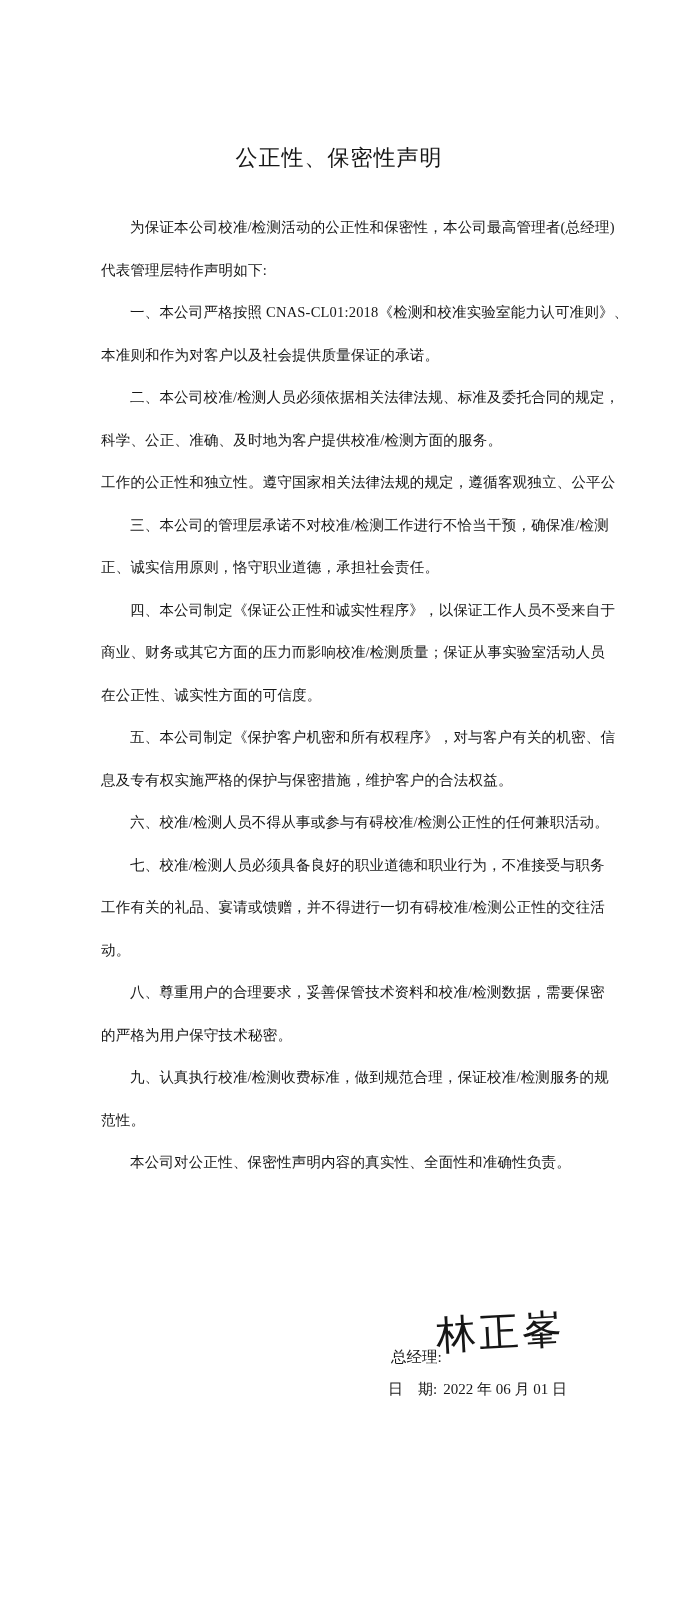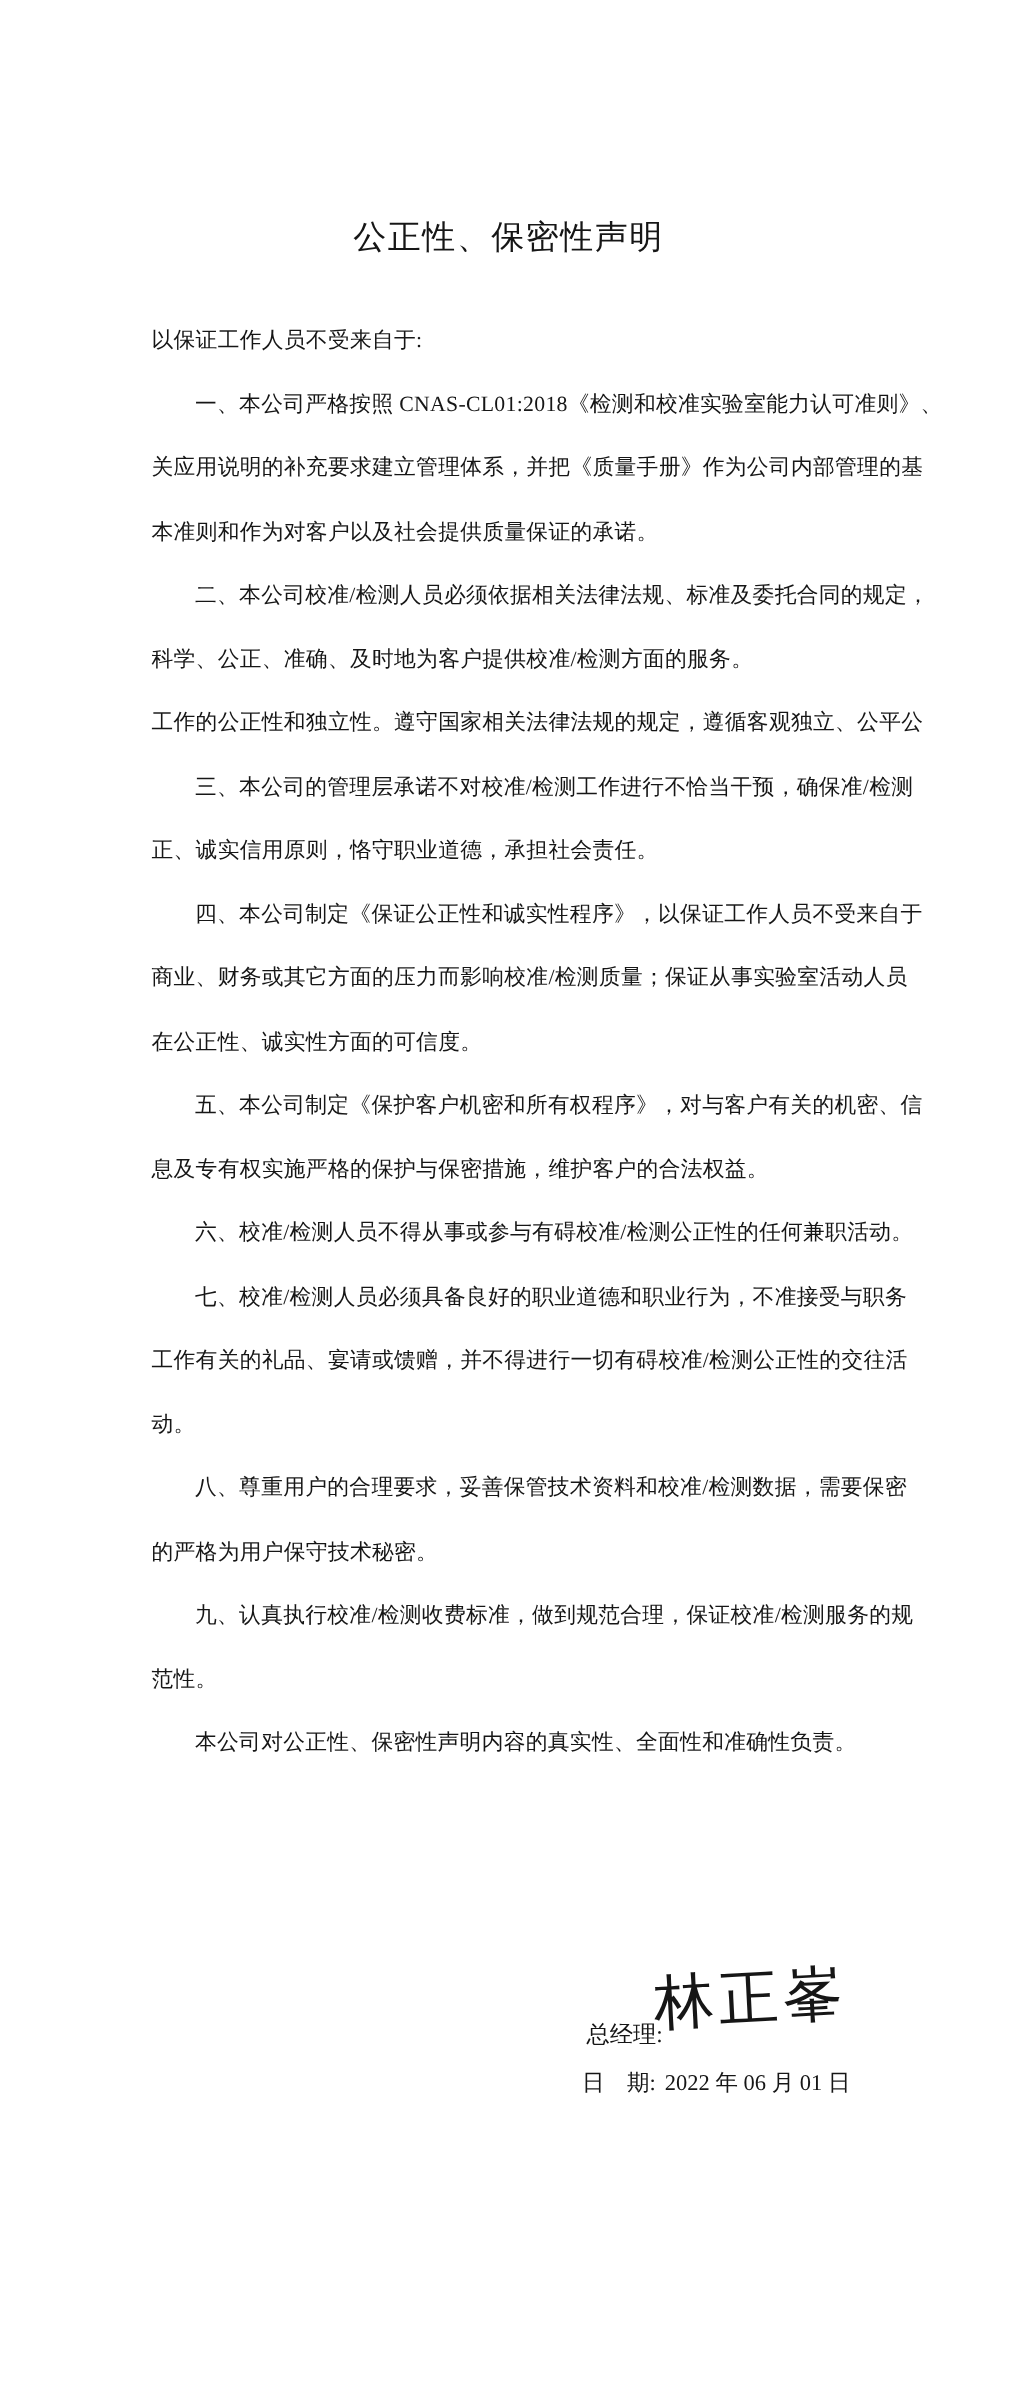--- a/index.html
+++ b/index.html
@@ -84,6 +84,7 @@
   <div class="doc-title">公正性、保密性声明</div>
 
   <div class="doc-body">
+    <div class="line indent">为保证本公司校准/检测活动的公正性和保密性，本公司最高管理者(总经理)</div>
     <div class="line">以保证工作人员不受来自于:</div>
 
     <div class="line indent">一、本公司严格按照 CNAS-CL01:2018《检测和校准实验室能力认可准则》、</div>

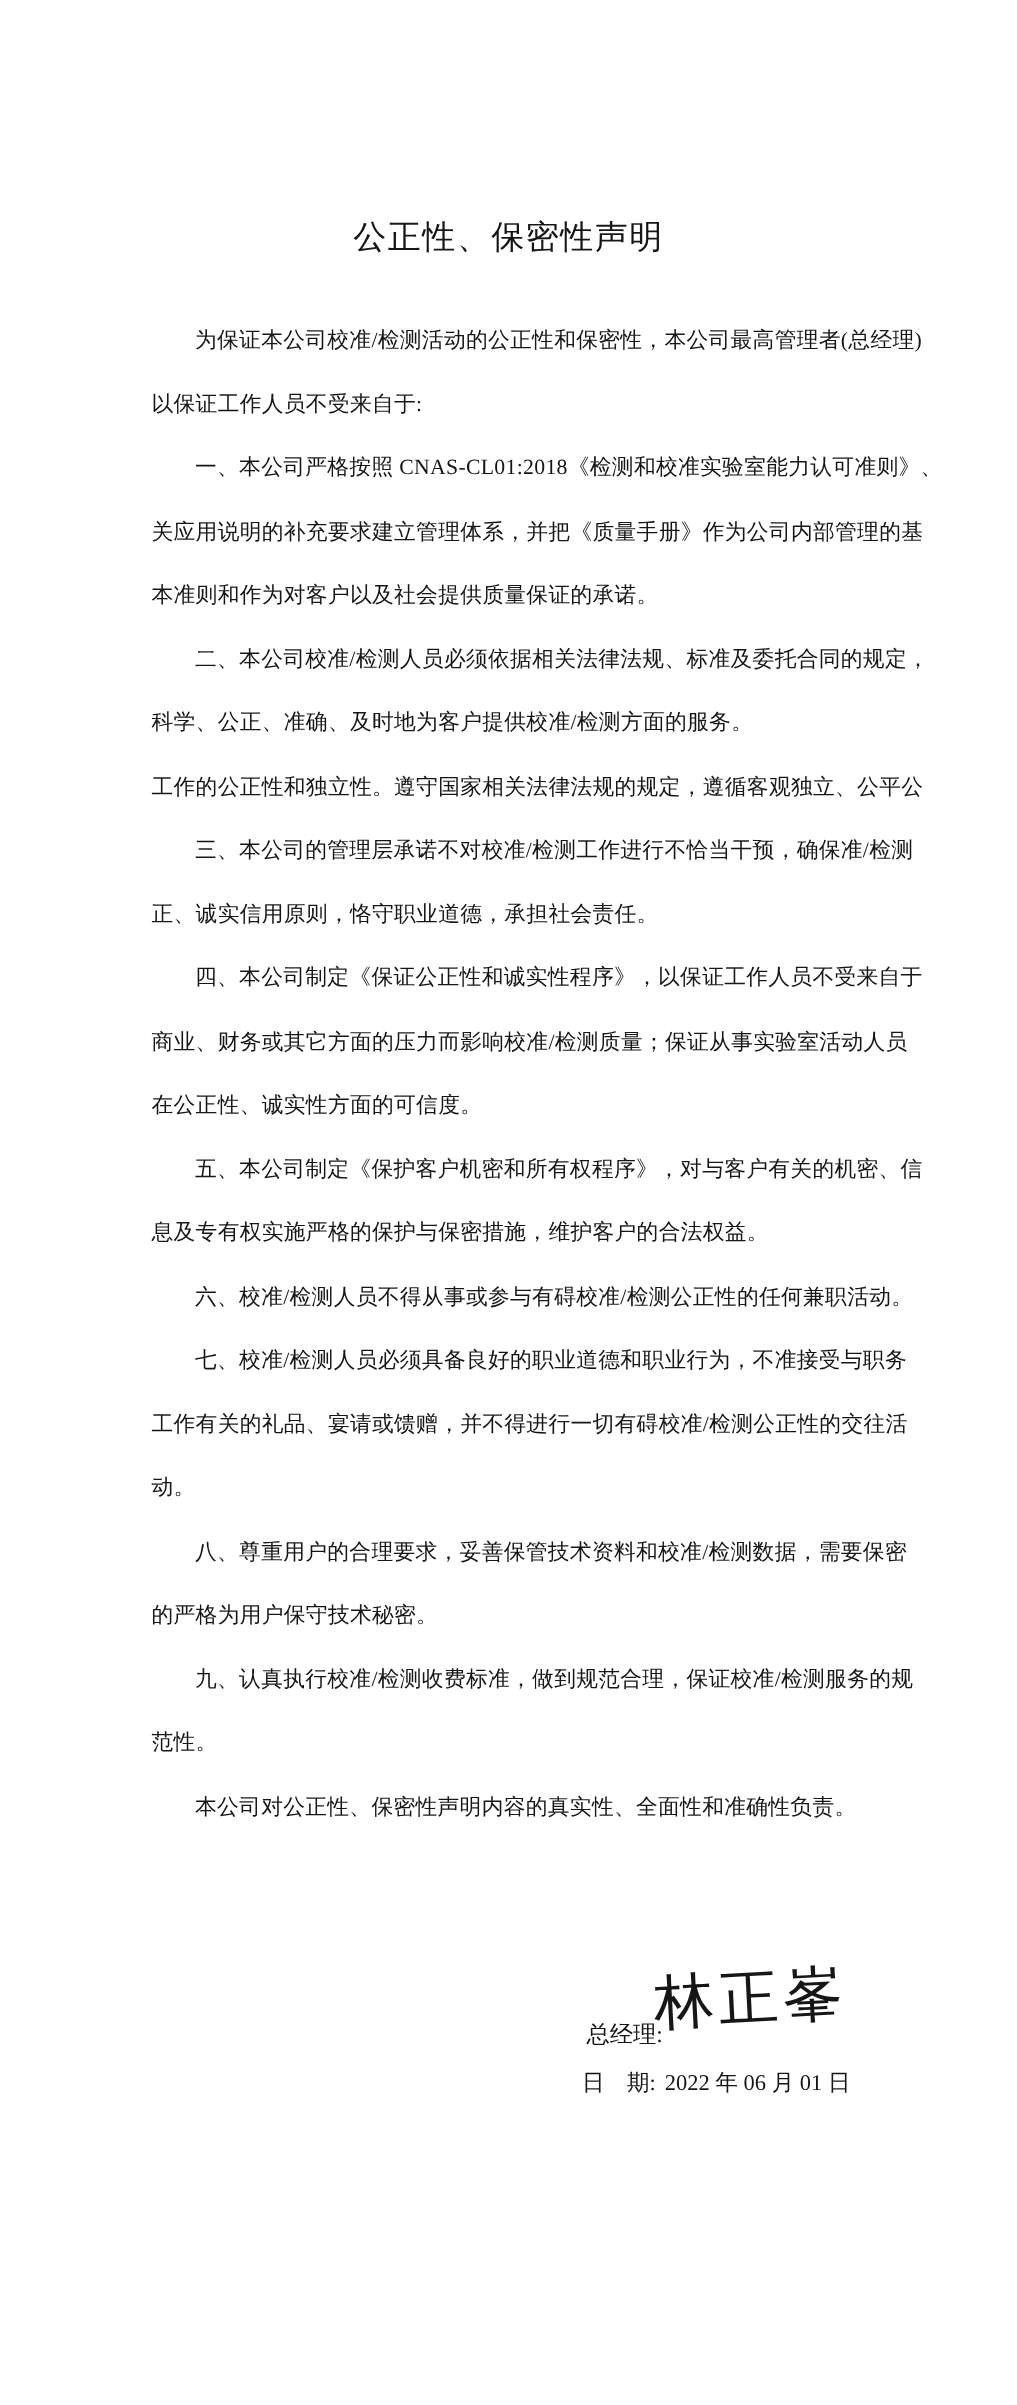--- a/index.html
+++ b/index.html
@@ -85,7 +85,7 @@
 
   <div class="doc-body">
     <div class="line indent">为保证本公司校准/检测活动的公正性和保密性，本公司最高管理者(总经理)</div>
-    <div class="line">以保证工作人员不受来自于:</div>
+    <div class="line">代表管理层特作声明如下:</div>
 
     <div class="line indent">一、本公司严格按照 CNAS-CL01:2018《检测和校准实验室能力认可准则》、</div>
     <div class="line">关应用说明的补充要求建立管理体系，并把《质量手册》作为公司内部管理的基</div>

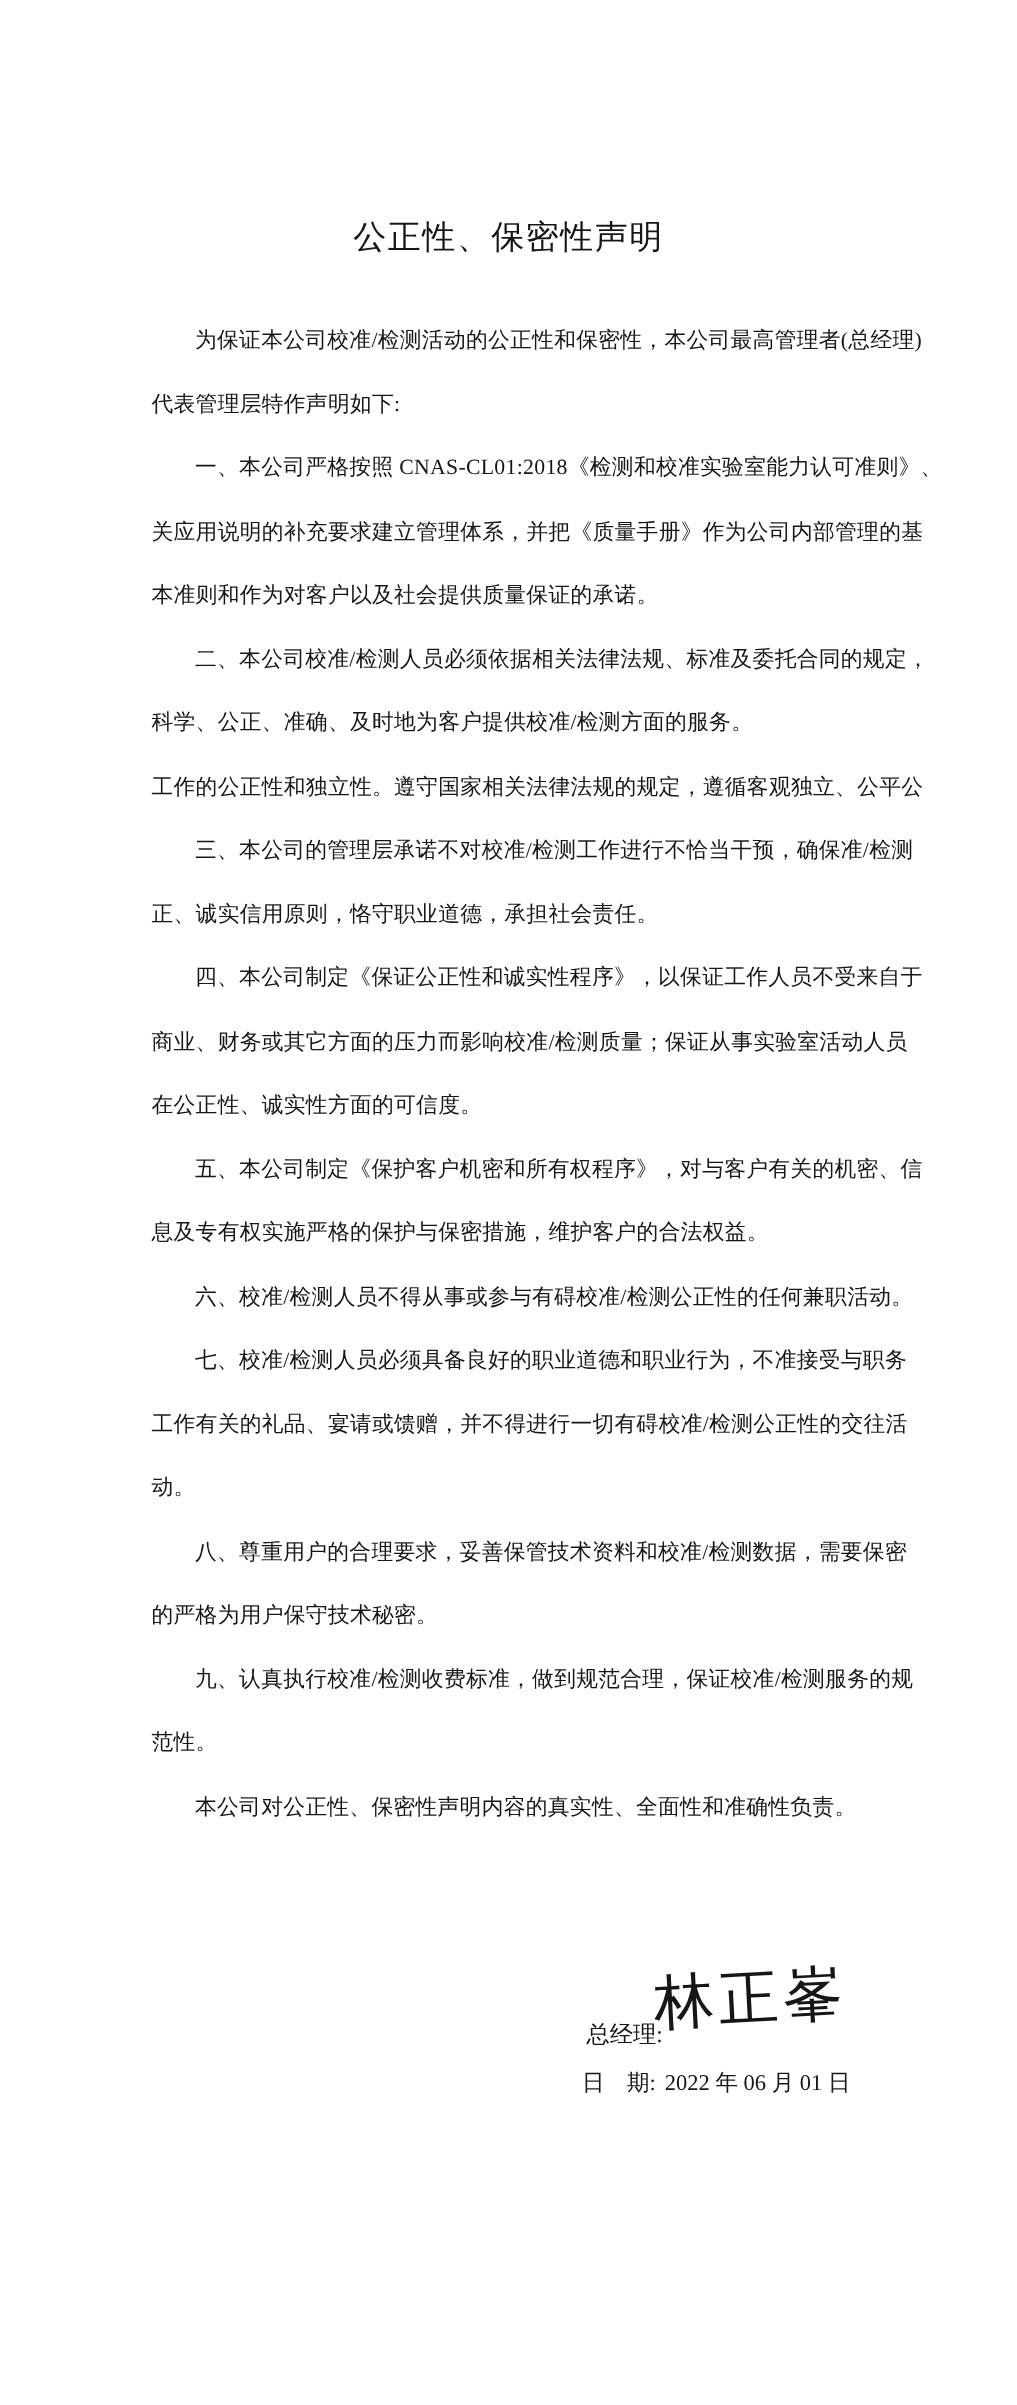--- a/index.html
+++ b/index.html
@@ -88,7 +88,6 @@
     <div class="line">代表管理层特作声明如下:</div>
 
     <div class="line indent">一、本公司严格按照 CNAS-CL01:2018《检测和校准实验室能力认可准则》、</div>
-    <div class="line">关应用说明的补充要求建立管理体系，并把《质量手册》作为公司内部管理的基</div>
     <div class="line">本准则和作为对客户以及社会提供质量保证的承诺。</div>
 
     <div class="line indent">二、本公司校准/检测人员必须依据相关法律法规、标准及委托合同的规定，</div>

